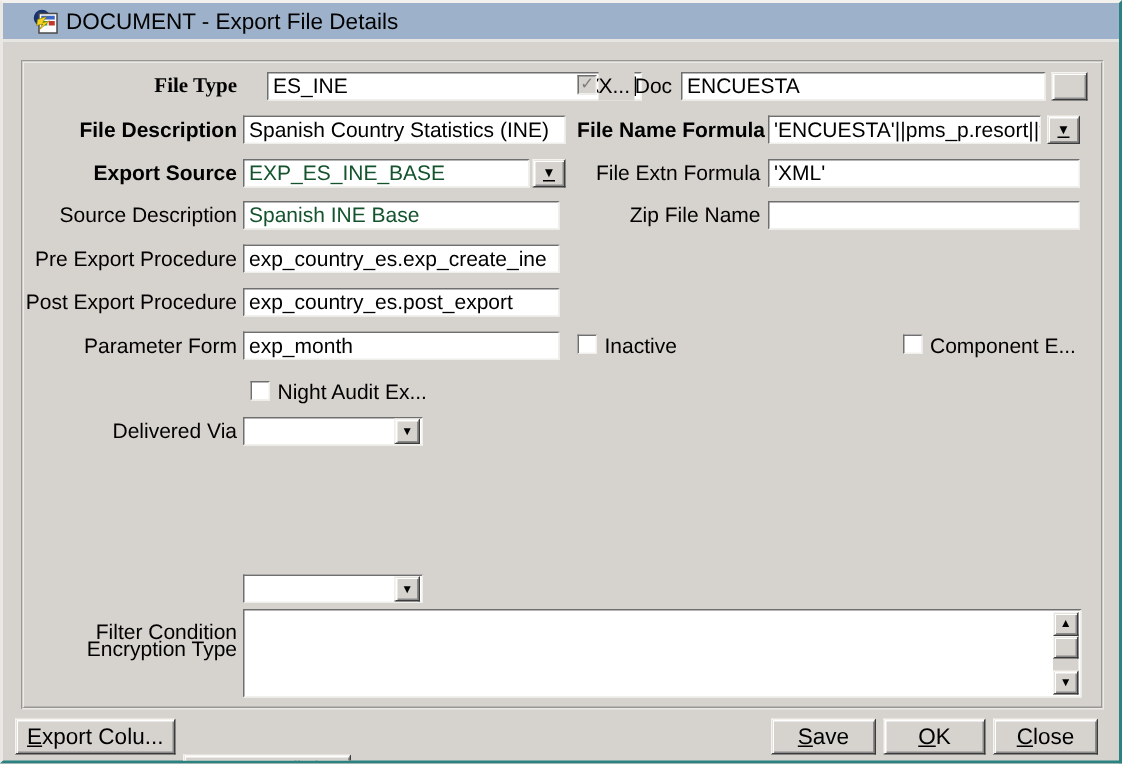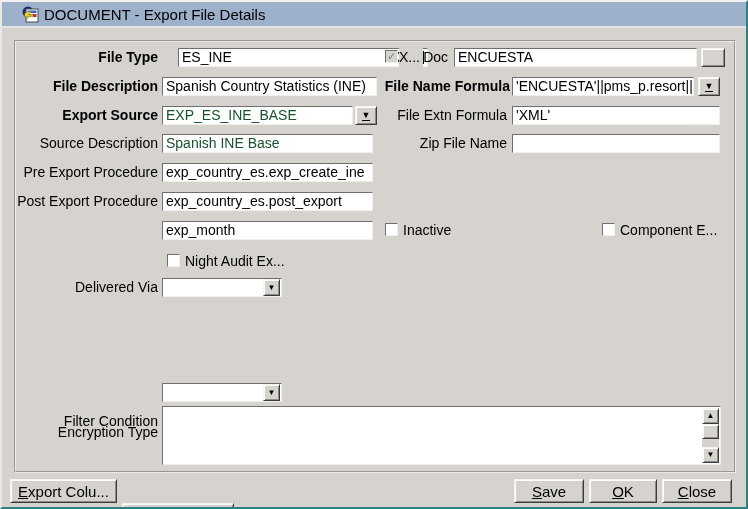--- a/index.html
+++ b/index.html
@@ -87,7 +87,7 @@
 
   <div class="frame"></div>
 
-  <div class="lbl r b" style="left:10px;top:46px;width:146px;">File Type</div>
+  <div class="lbl r b" style="left:10px;top:46px;width:146px;font-family:Liberation Serif, serif;">File Type</div>
   <div class="fld" style="left:176px;top:46px;width:250px;justify-content:space-between;">
     <span>ES_INE</span>
       <span class="caret"></span>

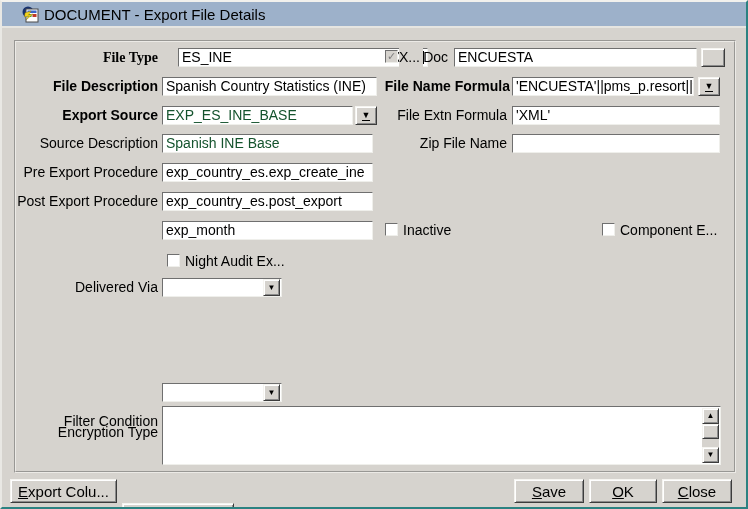--- a/index.html
+++ b/index.html
@@ -147,6 +147,7 @@
     <span>exp_country_es.post_export</span>
   </div>
 
+  <div class="lbl r" style="left:10px;top:219px;width:146px;">Parameter Form</div>
   <div class="fld" style="left:160px;top:219px;width:211px;text-align:center;">
     <span>exp_month</span>
   </div>

